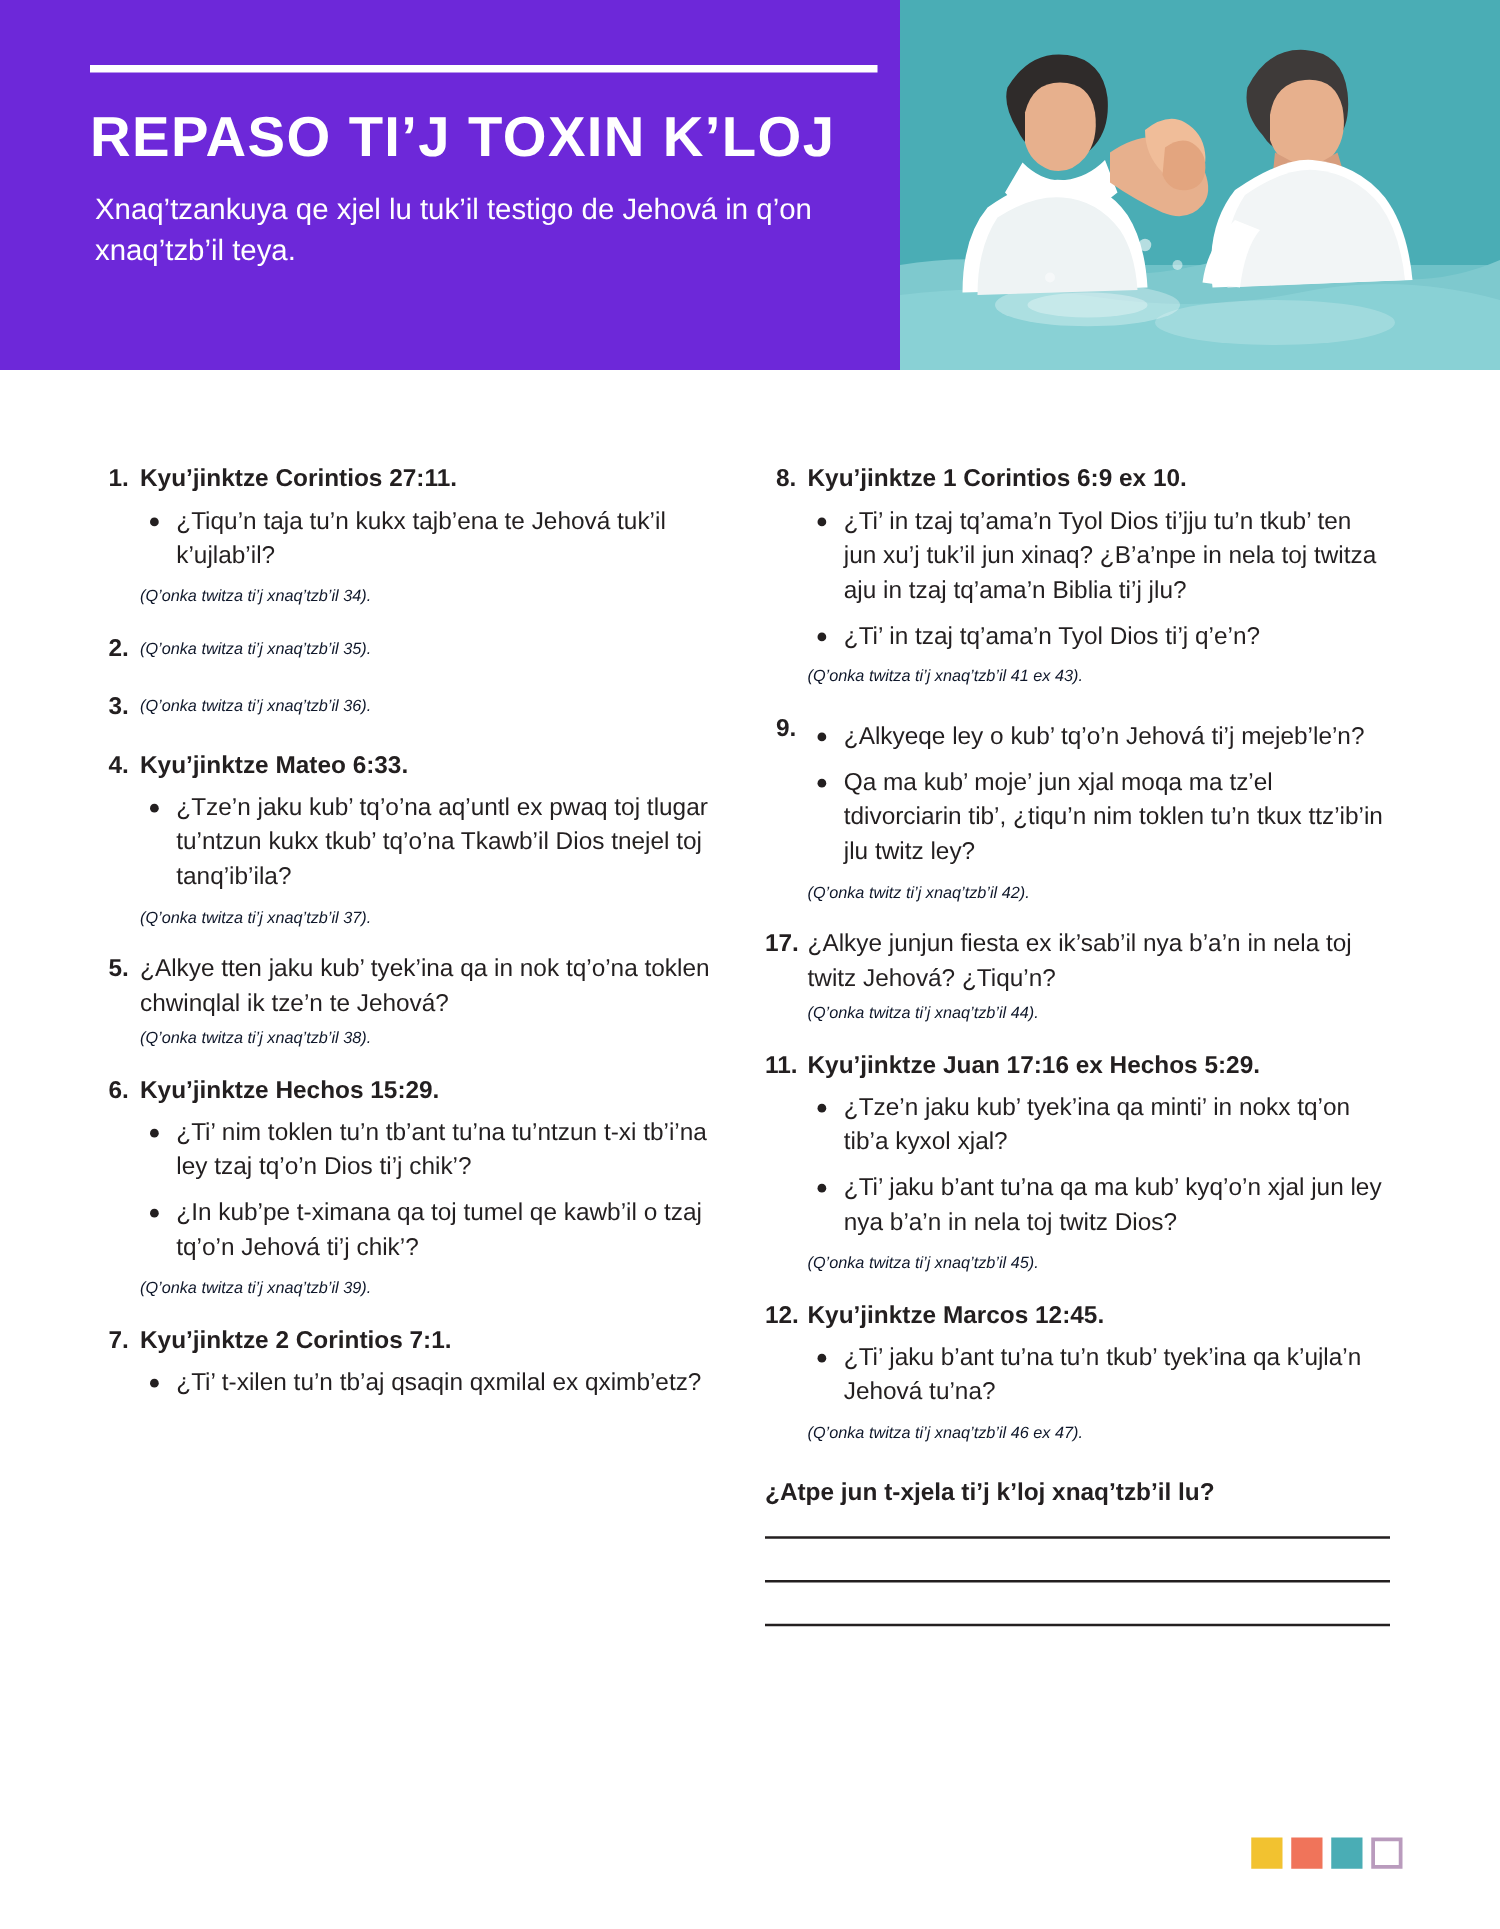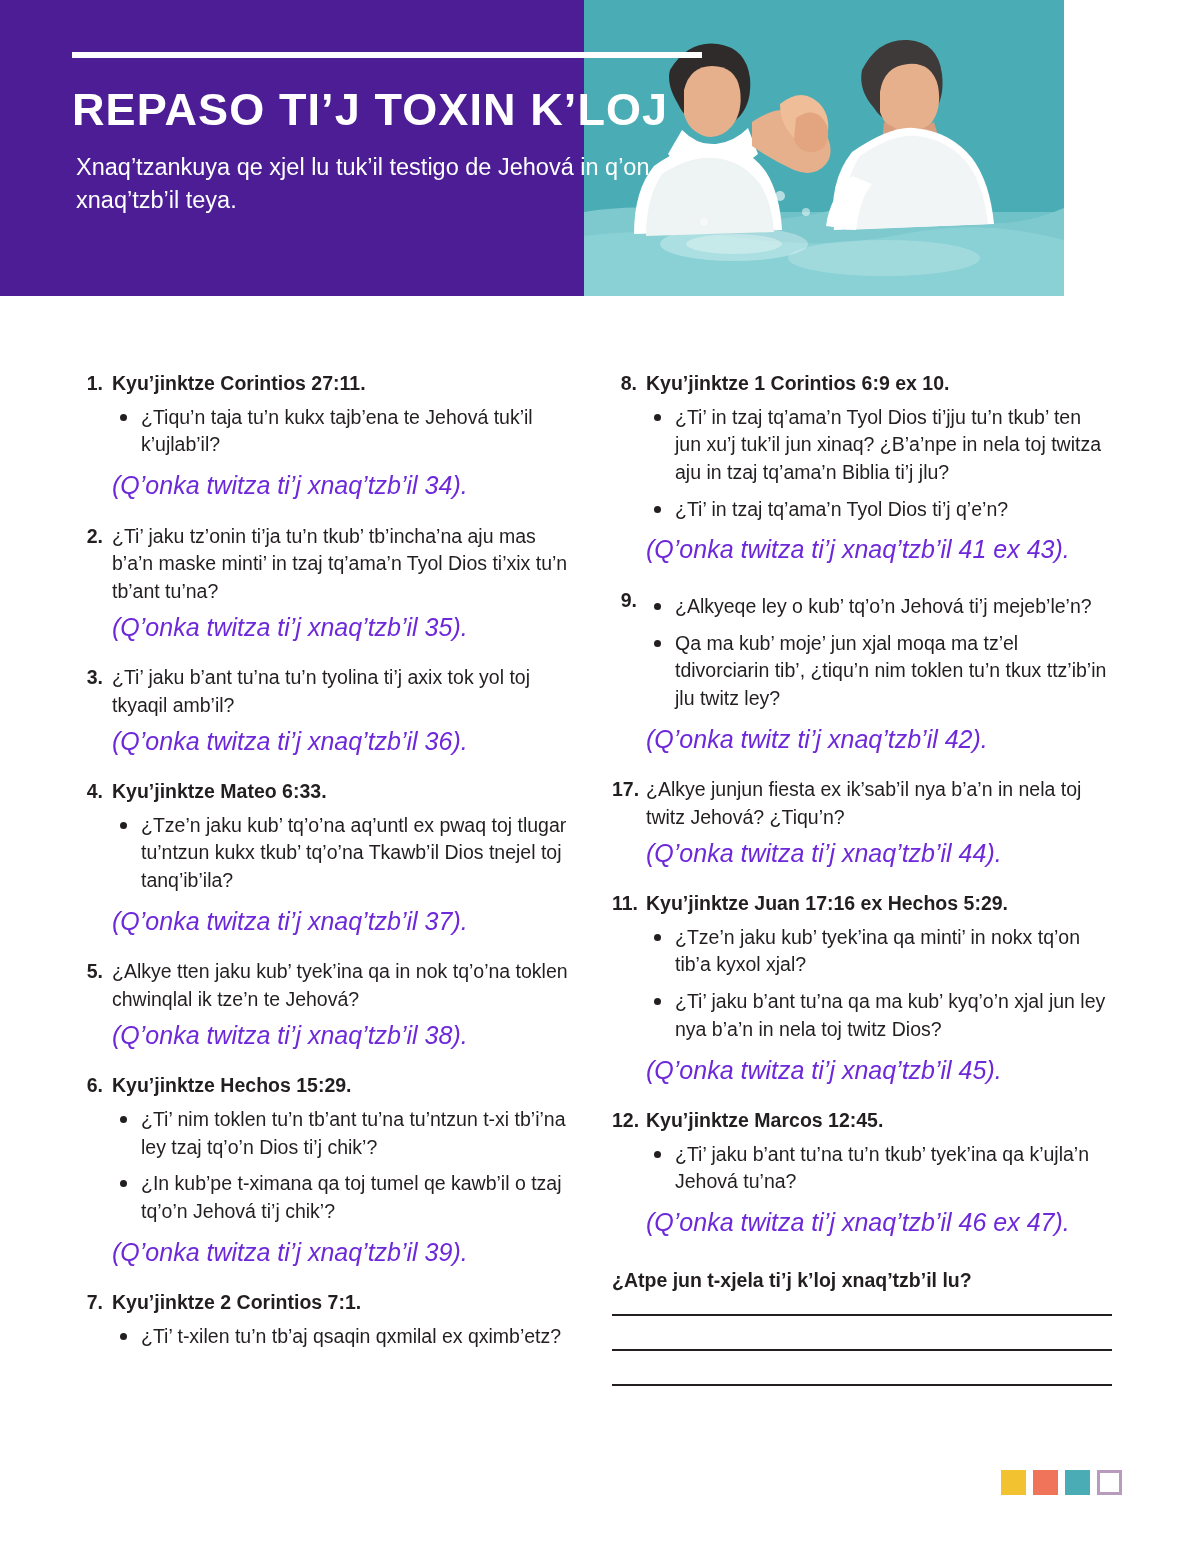--- a/index.html
+++ b/index.html
@@ -19,9 +19,9 @@
   
   .header {
     position: relative;
-    width: 1064px;
+    width: 1200px;
     height: 296px;
-    background: #4c1d95;
+    background: #6d28d9;
     overflow: hidden;
   }
   .header-art {

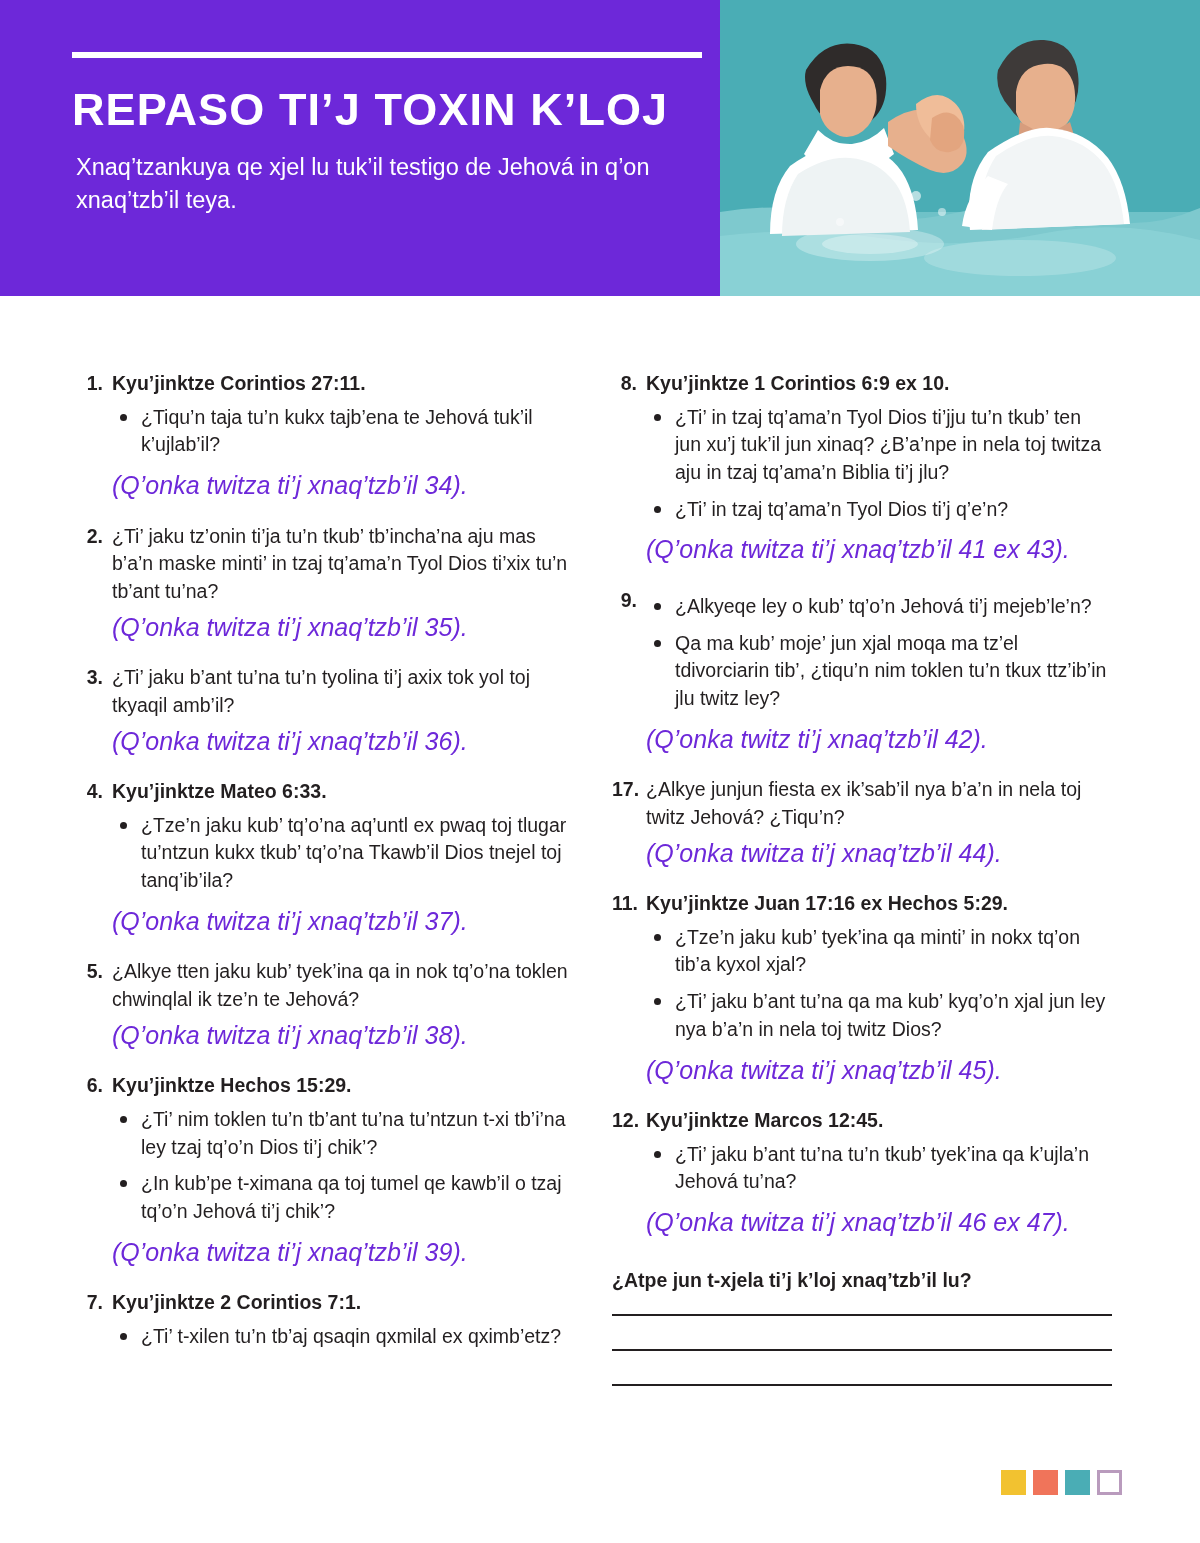--- a/index.html
+++ b/index.html
@@ -124,8 +124,8 @@
   }
   .ref {
     font-style: italic;
-    color: #6d28d9;
-    font-size: 25px;
+    color: #0f172a;
+    font-size: 13px;
     line-height: 1.42;
     margin: 4px 0 0 0;
   }

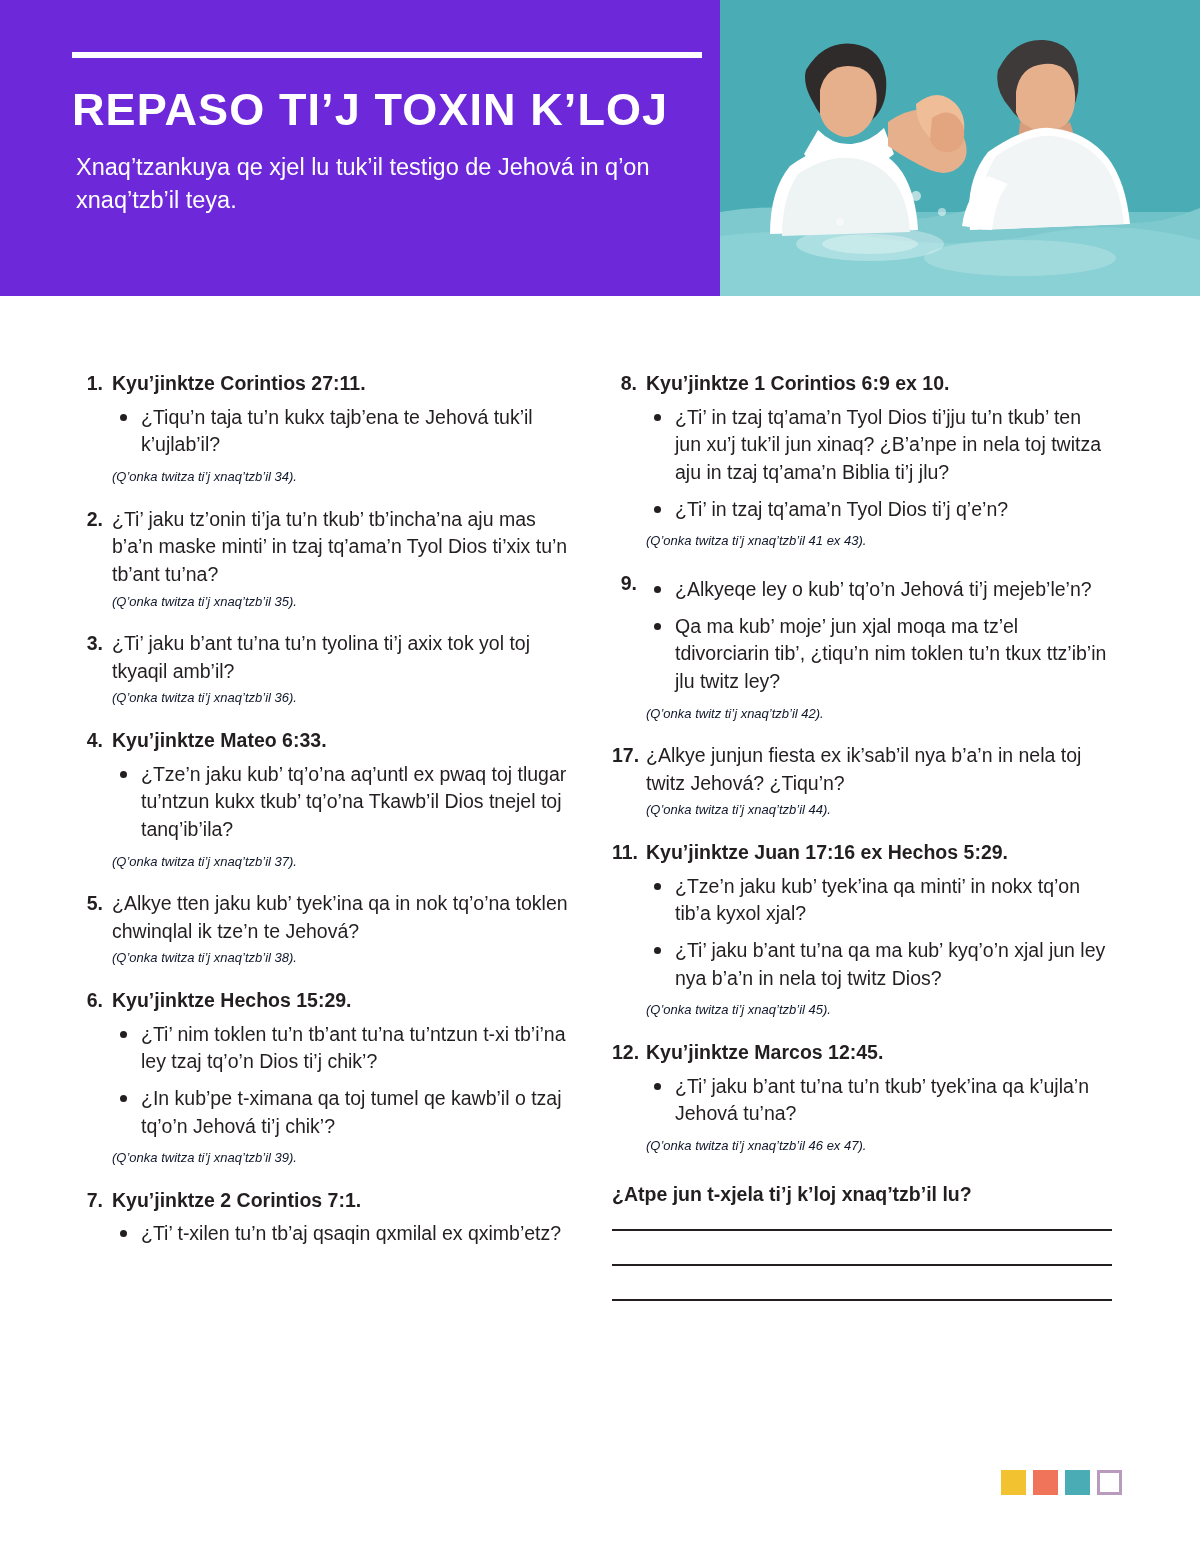--- a/index.html
+++ b/index.html
@@ -231,7 +231,6 @@
       <div class="item">
         <div class="num bold">2.</div>
         <div class="body-col">
-          <p class="q-lead">¿Ti’ jaku tz’onin ti’ja tu’n tkub’ tb’incha’na aju mas b’a’n maske minti’ in tzaj tq’ama’n Tyol Dios ti’xix tu’n tb’ant tu’na?</p>
           <p class="ref">(Q’onka twitza ti’j xnaq’tzb’il 35).</p>
         </div>
       </div>

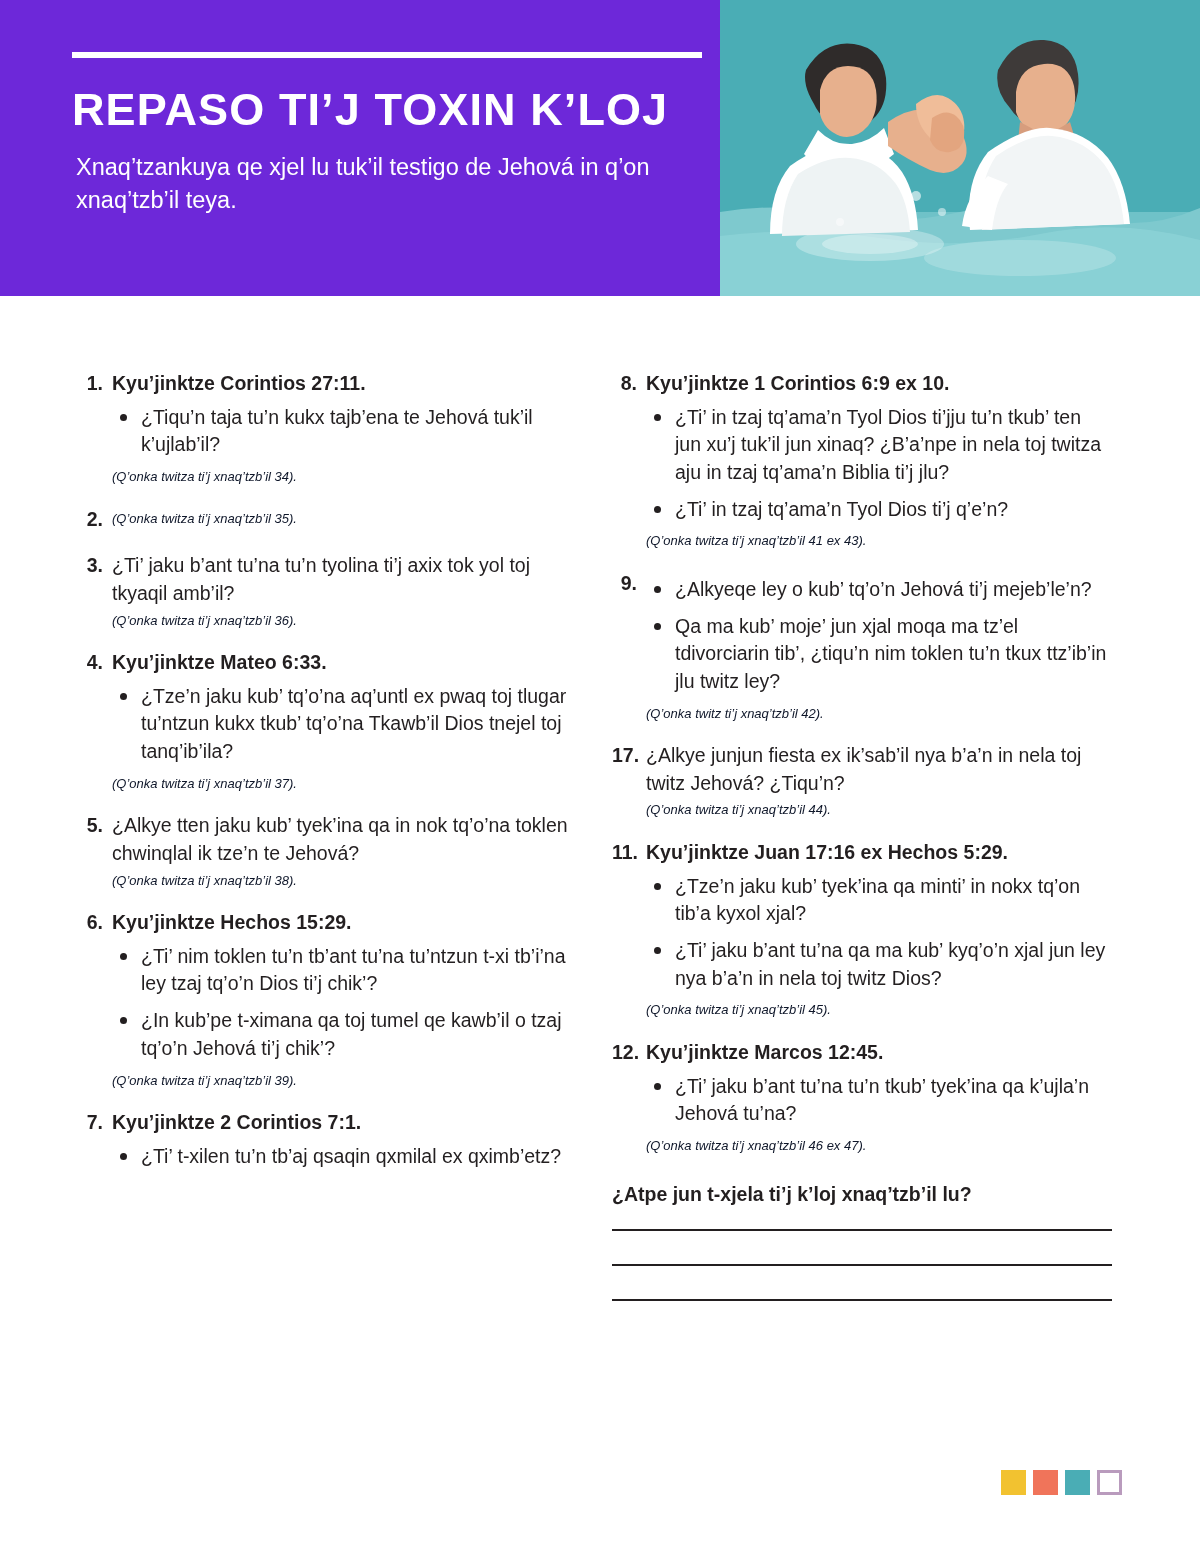--- a/index.html
+++ b/index.html
@@ -237,7 +237,6 @@
       <div class="item">
         <div class="num bold">3.</div>
         <div class="body-col">
-          <p class="q-lead">¿Ti’ jaku b’ant tu’na tu’n tyolina ti’j axix tok yol toj tkyaqil amb’il?</p>
           <p class="ref">(Q’onka twitza ti’j xnaq’tzb’il 36).</p>
         </div>
       </div>

